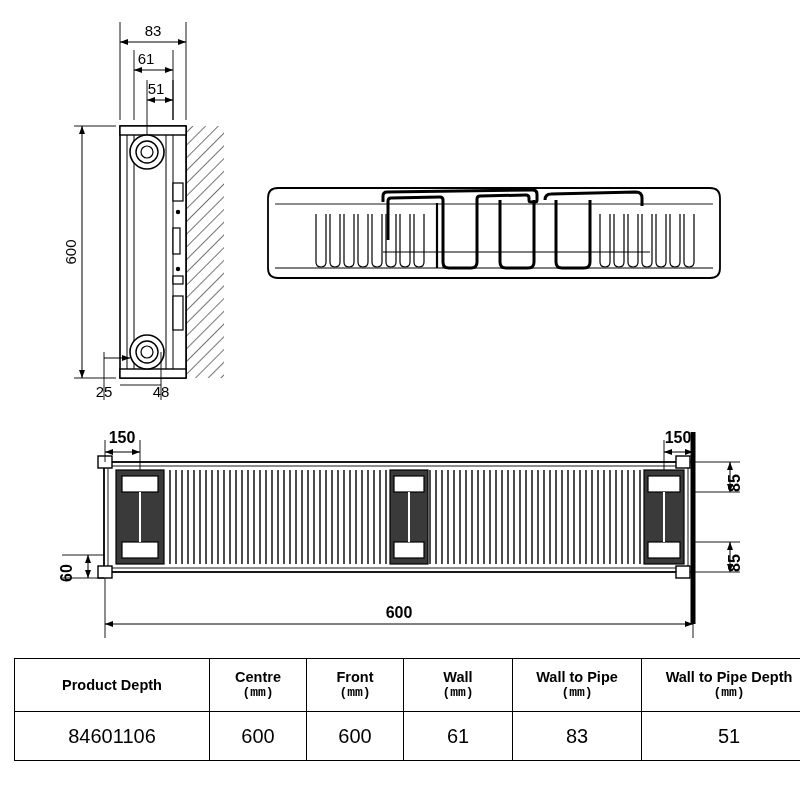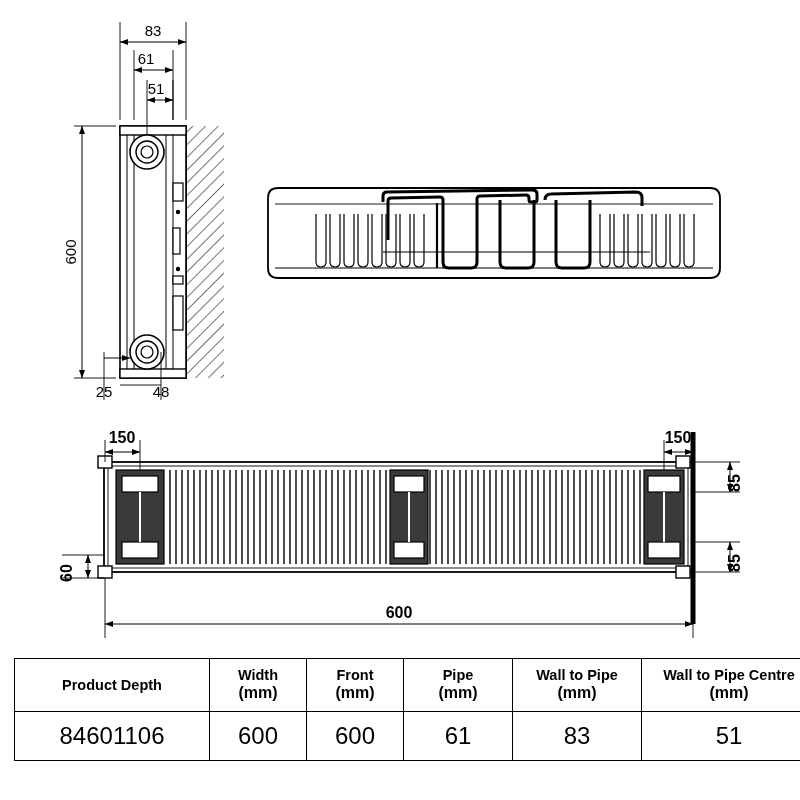--- a/index.html
+++ b/index.html
@@ -342,7 +342,7 @@
           <span>Product Depth</span>
         </th>
         <th class="col-h">
-          <span>Width</span>
+          <span>Centre</span>
           <span class="unit">(mm)</span>
         </th>
         <th class="col-w">

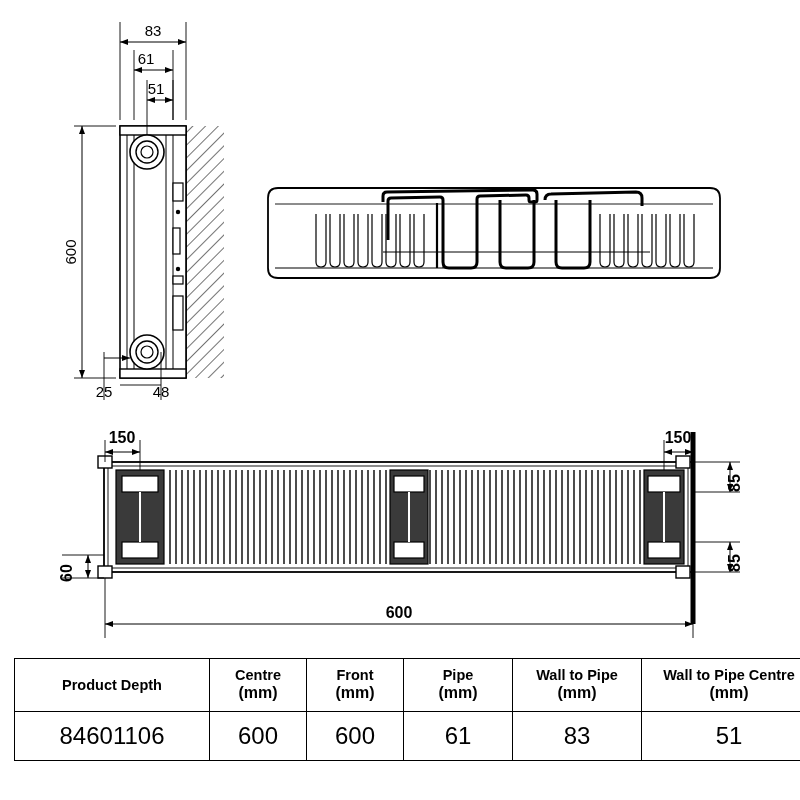--- a/index.html
+++ b/index.html
@@ -350,7 +350,7 @@
           <span class="unit">(mm)</span>
         </th>
         <th class="col-d">
-          <span>Pipe</span>
+          <span>Wall</span>
           <span class="unit">(mm)</span>
         </th>
         <th class="col-wf">

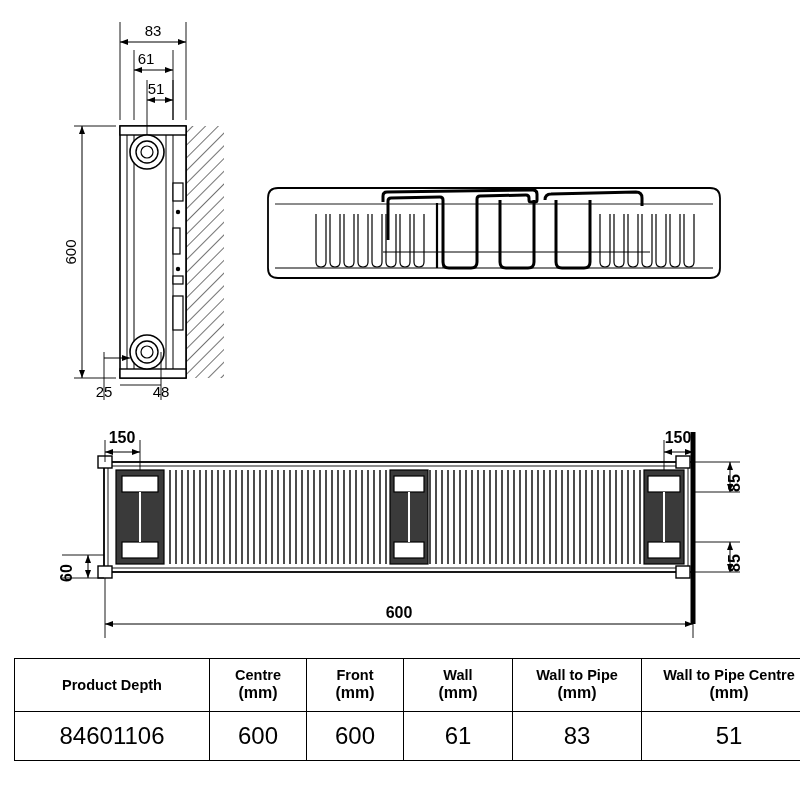--- a/index.html
+++ b/index.html
@@ -358,7 +358,7 @@
           <span class="unit">(mm)</span>
         </th>
         <th class="col-wp">
-          <span>Wall to Pipe Centre</span>
+          <span>Wall to Pipe Depth</span>
           <span class="unit">(mm)</span>
         </th>
       </tr>

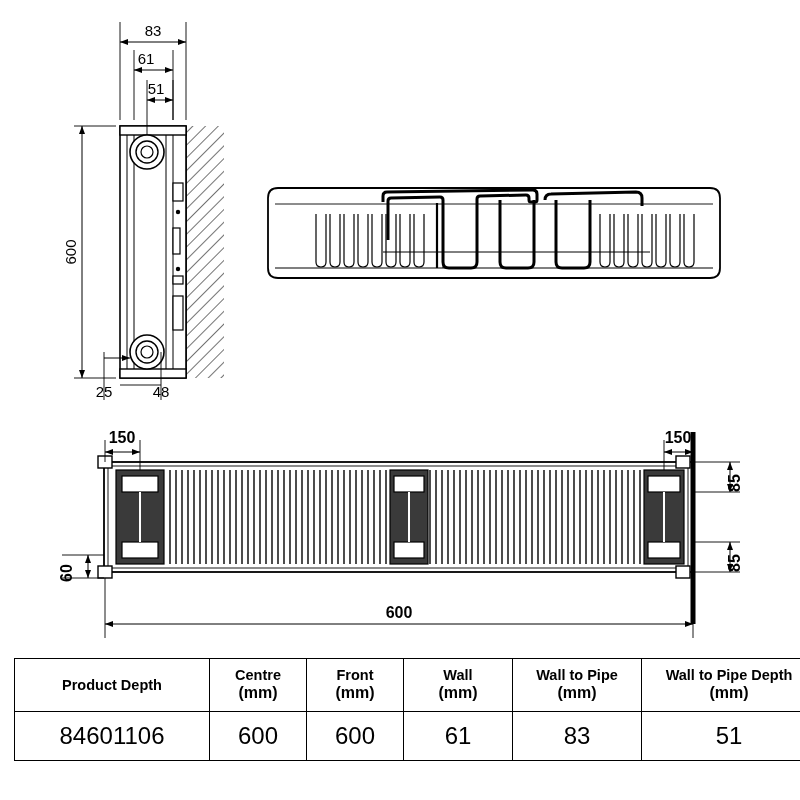--- a/index.html
+++ b/index.html
@@ -67,7 +67,8 @@
   .unit {
     display: block;
     font-weight: bold;
-    font-size: 16px;
+    font-size: 13px;
+    font-family: Liberation Mono, monospace;
   }
   .col-code { width: 190px; }
   .col-h { width: 92px; }

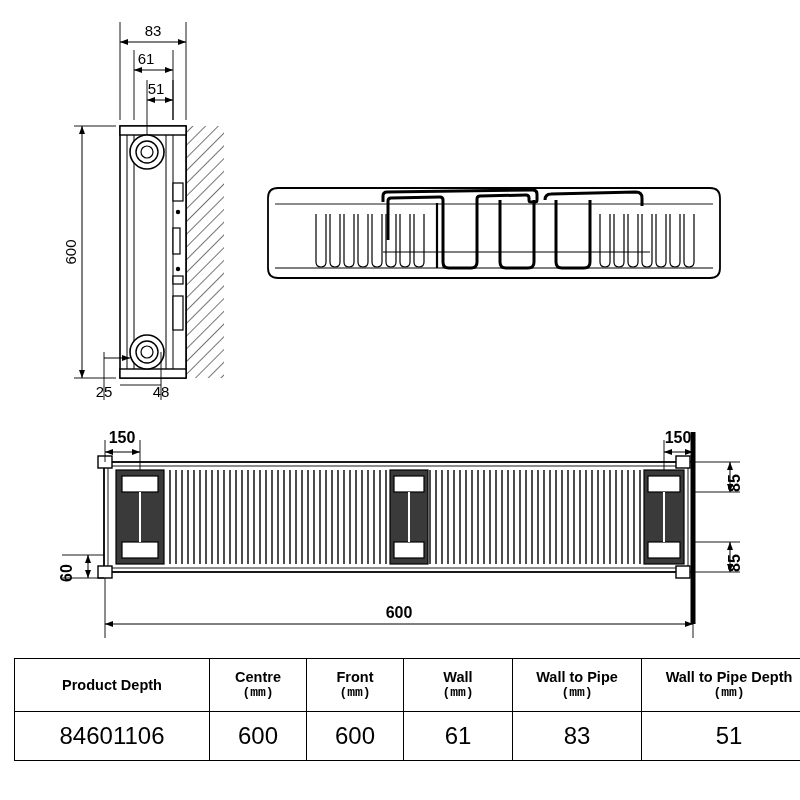--- a/index.html
+++ b/index.html
@@ -60,7 +60,7 @@
     line-height: 1.15;
   }
   .spec-table td {
-    font-size: 24px;
+    font-size: 20px;
     height: 44px;
     font-weight: normal;
   }

